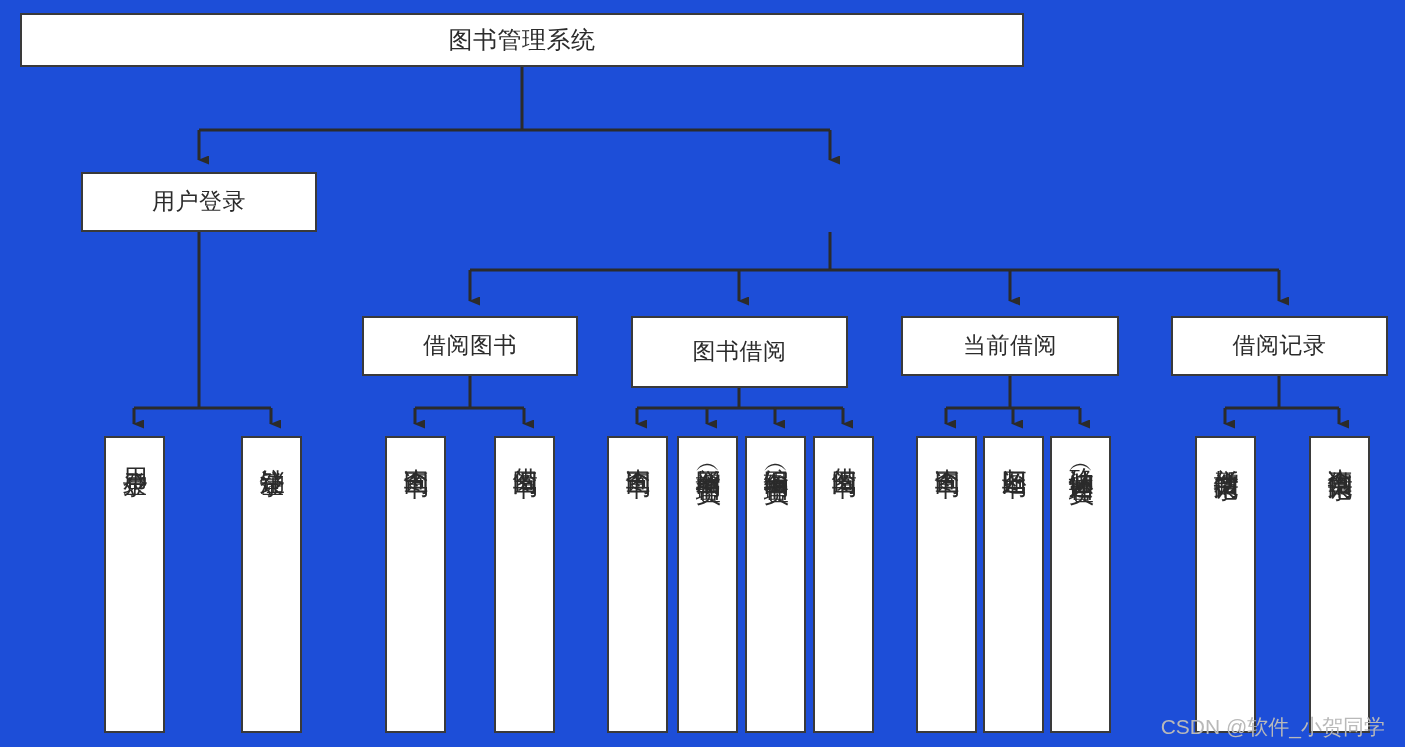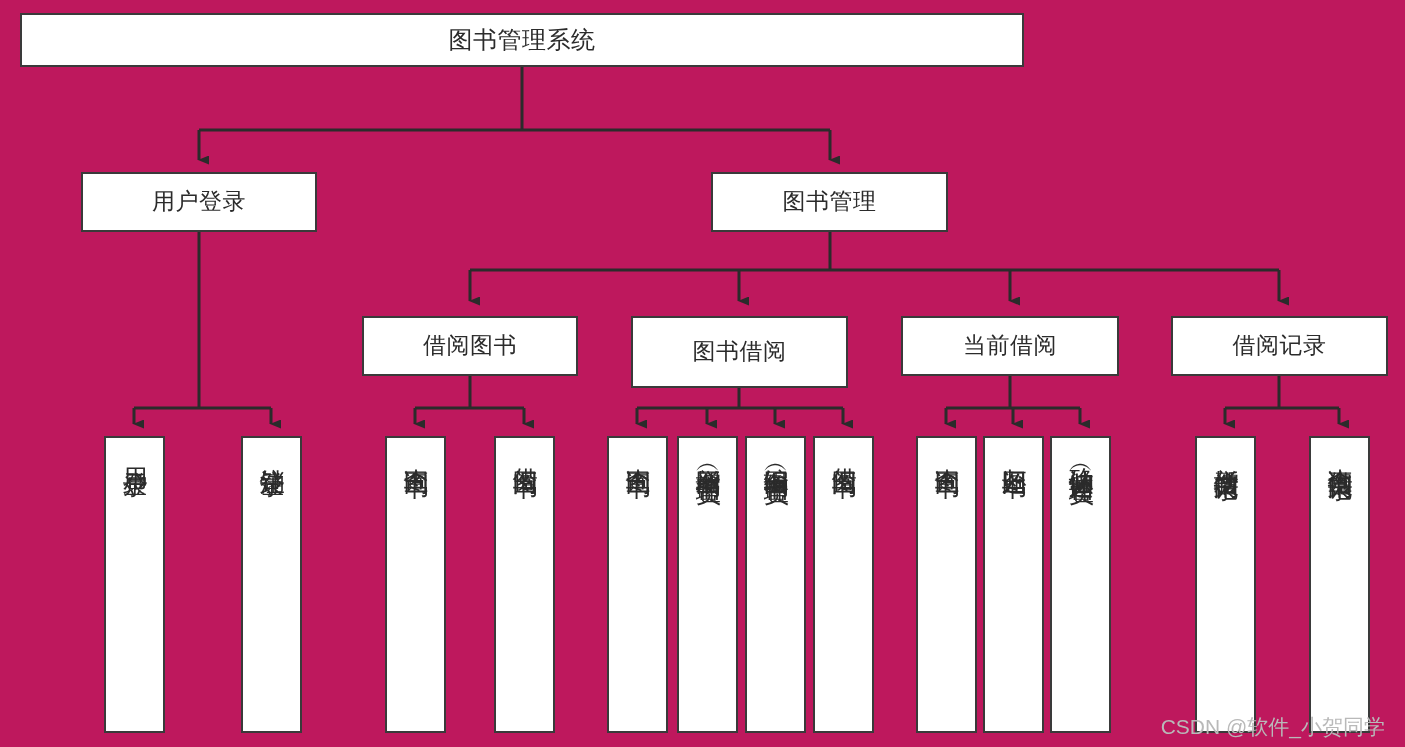--- a/index.html
+++ b/index.html
@@ -15,7 +15,7 @@
     position: relative;
     width: 1405px;
     height: 747px;
-    background: #be185d;
+    background: #1d4ed8;
     overflow: hidden;
   }
   #edges-layer {

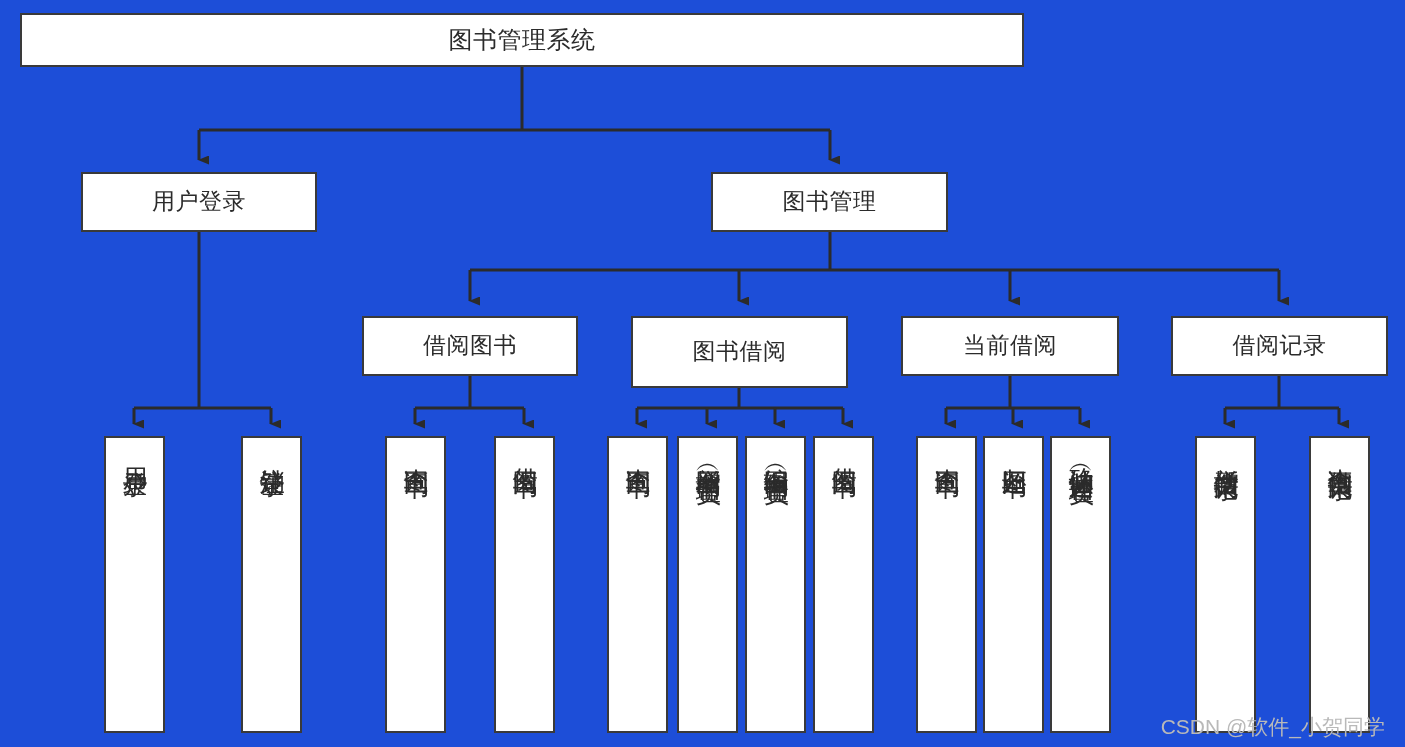--- a/index.html
+++ b/index.html
@@ -137,9 +137,6 @@
   <div class="node horiz" style="left:81px; top:172px; width:236px; height:60px;">
     <span class="node-label">用户登录</span>
   </div>
-  <div class="node horiz" style="left:711px; top:172px; width:237px; height:60px;">
-    <span class="node-label">图书管理</span>
-  </div>
 
   <div class="node horiz" style="left:362px; top:316px; width:216px; height:60px;">
     <span class="node-label">借阅图书</span>

